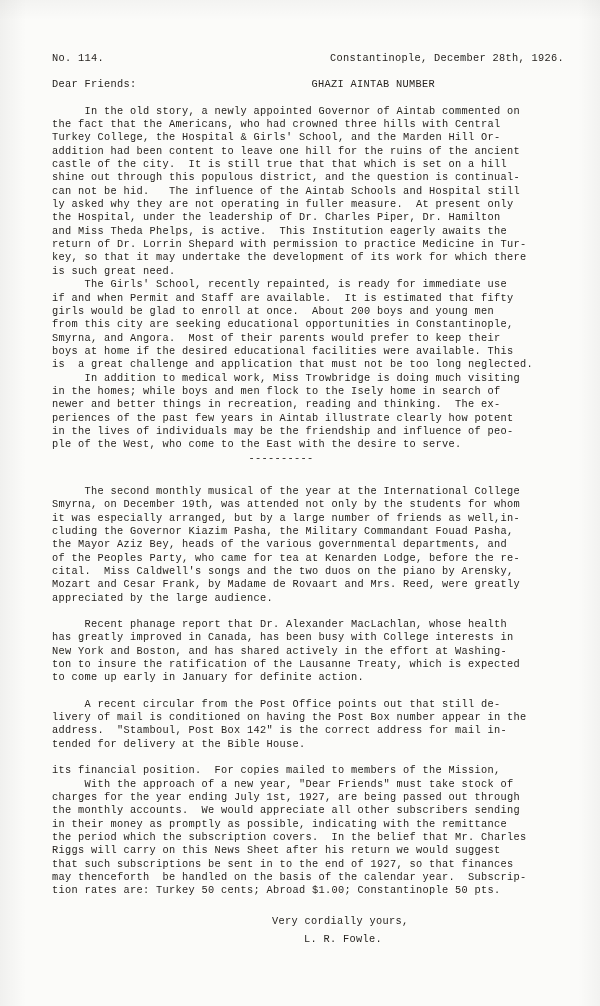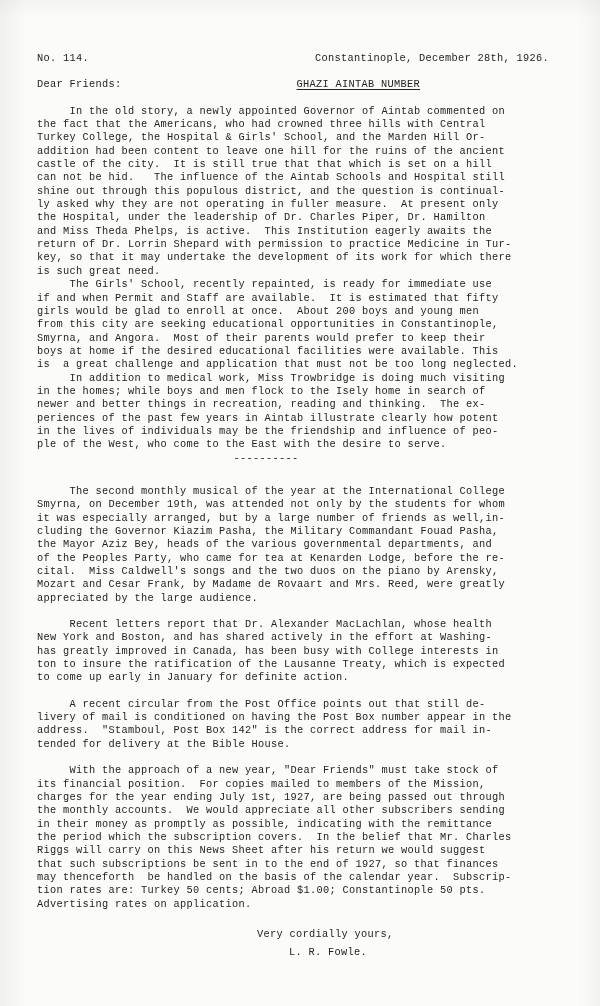--- a/index.html
+++ b/index.html
@@ -33,7 +33,7 @@
   }
   .sheet {
     position: absolute;
-    left: 37px;
+    left: 52px;
     top: 52px;
     width: 512px;
   }

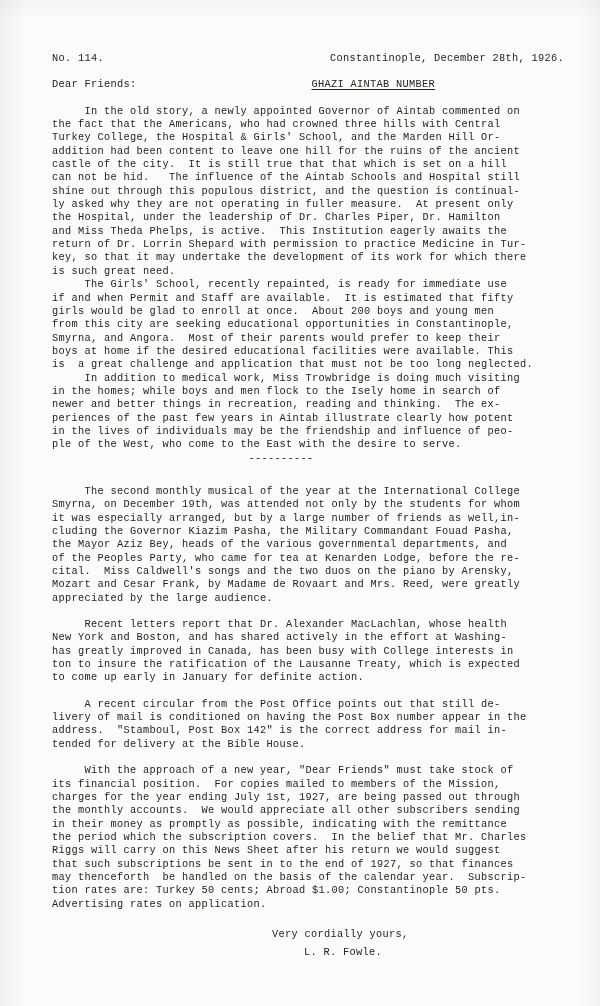--- a/index.html
+++ b/index.html
@@ -58,7 +58,6 @@
     padding-left: 46px;
   }
   .title-line .u {
-    text-decoration: underline;
     text-underline-offset: 2px;
   }
   .dearline {

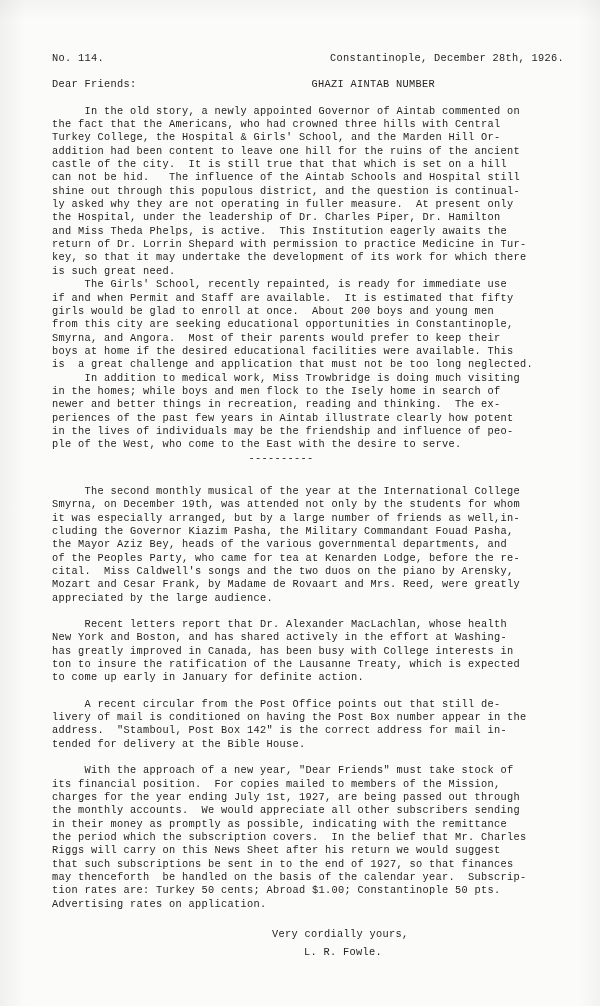--- a/index.html
+++ b/index.html
@@ -128,8 +128,8 @@
       <div class="ln">Turkey College, the Hospital &amp; Girls' School, and the Marden Hill Or-</div>
       <div class="ln">addition had been content to leave one hill for the ruins of the ancient</div>
       <div class="ln">castle of the city.  It is still true that that which is set on a hill</div>
+      <div class="ln">shine out through this populous district, and the question is continual-</div>
       <div class="ln">can not be hid.   The influence of the Aintab Schools and Hospital still</div>
-      <div class="ln">shine out through this populous district, and the question is continual-</div>
       <div class="ln">ly asked why they are not operating in fuller measure.  At present only</div>
       <div class="ln">the Hospital, under the leadership of Dr. Charles Piper, Dr. Hamilton</div>
       <div class="ln">and Miss Theda Phelps, is active.  This Institution eagerly awaits the</div>

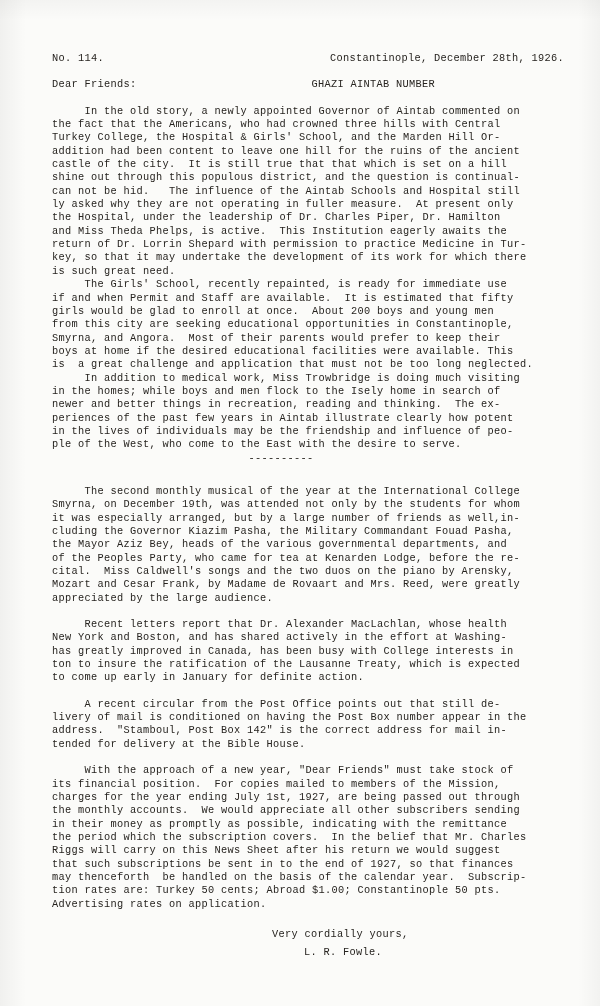--- a/index.html
+++ b/index.html
@@ -176,7 +176,7 @@
     <div class="gap-md"></div>
 
     <div>
-      <div class="ln">     Recent letters report that Dr. Alexander MacLachlan, whose health</div>
+      <div class="ln">     Recent phanage report that Dr. Alexander MacLachlan, whose health</div>
       <div class="ln">New York and Boston, and has shared actively in the effort at Washing-</div>
       <div class="ln">has greatly improved in Canada, has been busy with College interests in</div>
       <div class="ln">ton to insure the ratification of the Lausanne Treaty, which is expected</div>

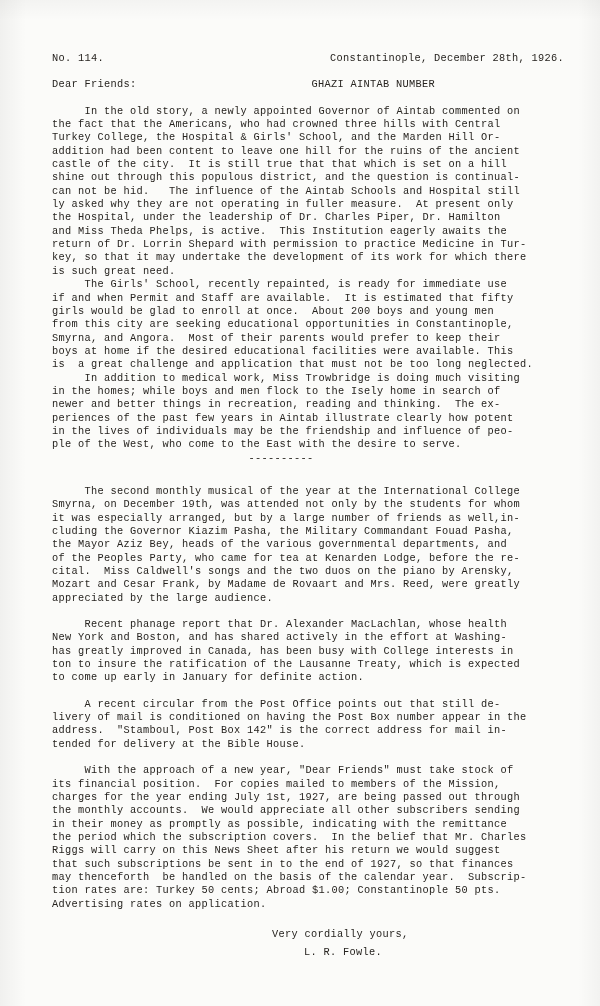--- a/index.html
+++ b/index.html
@@ -177,8 +177,8 @@
 
     <div>
       <div class="ln">     Recent phanage report that Dr. Alexander MacLachlan, whose health</div>
+      <div class="ln">has greatly improved in Canada, has been busy with College interests in</div>
       <div class="ln">New York and Boston, and has shared actively in the effort at Washing-</div>
-      <div class="ln">has greatly improved in Canada, has been busy with College interests in</div>
       <div class="ln">ton to insure the ratification of the Lausanne Treaty, which is expected</div>
       <div class="ln">to come up early in January for definite action.</div>
     </div>

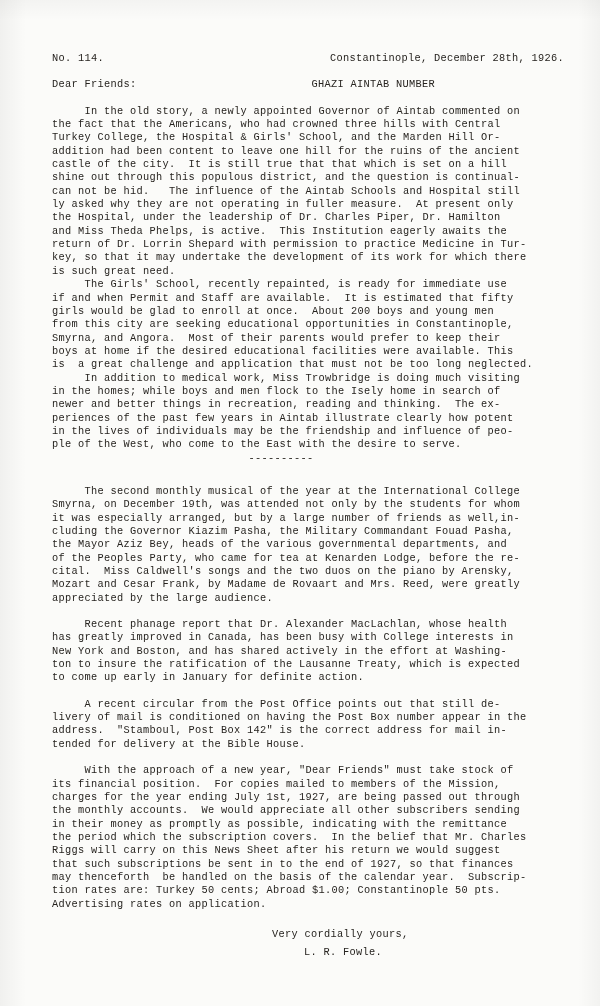--- a/index.html
+++ b/index.html
@@ -195,8 +195,8 @@
     <div class="gap-md"></div>
 
     <div>
+      <div class="ln">its financial position.  For copies mailed to members of the Mission,</div>
       <div class="ln">     With the approach of a new year, "Dear Friends" must take stock of</div>
-      <div class="ln">its financial position.  For copies mailed to members of the Mission,</div>
       <div class="ln">charges for the year ending July 1st, 1927, are being passed out through</div>
       <div class="ln">the monthly accounts.  We would appreciate all other subscribers sending</div>
       <div class="ln">in their money as promptly as possible, indicating with the remittance</div>

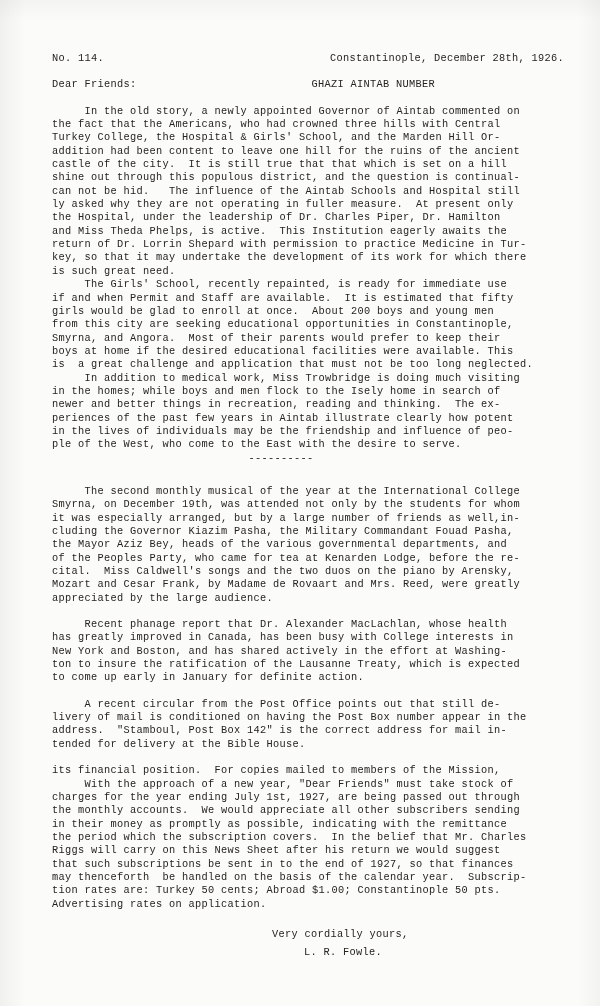--- a/index.html
+++ b/index.html
@@ -205,7 +205,6 @@
       <div class="ln">that such subscriptions be sent in to the end of 1927, so that finances</div>
       <div class="ln">may thenceforth  be handled on the basis of the calendar year.  Subscrip-</div>
       <div class="ln">tion rates are: Turkey 50 cents; Abroad $1.00; Constantinople 50 pts.</div>
-      <div class="ln">Advertising rates on application.</div>
     </div>
 
     <div class="ln sig-block">Very cordially yours,</div>

